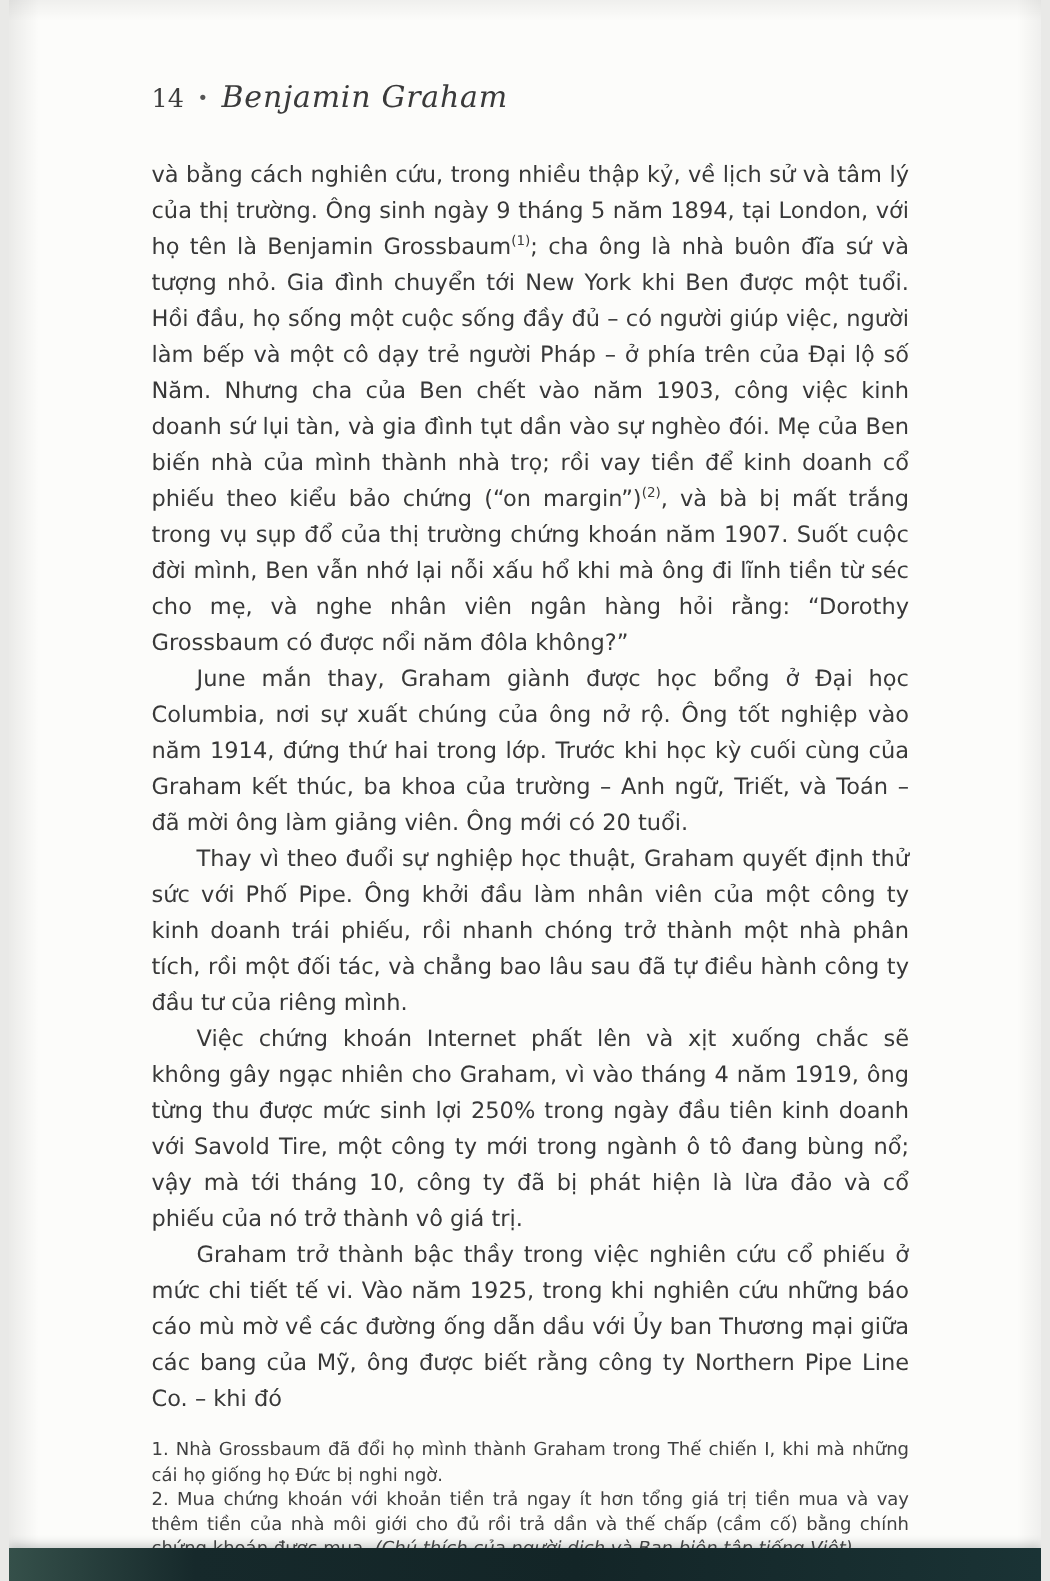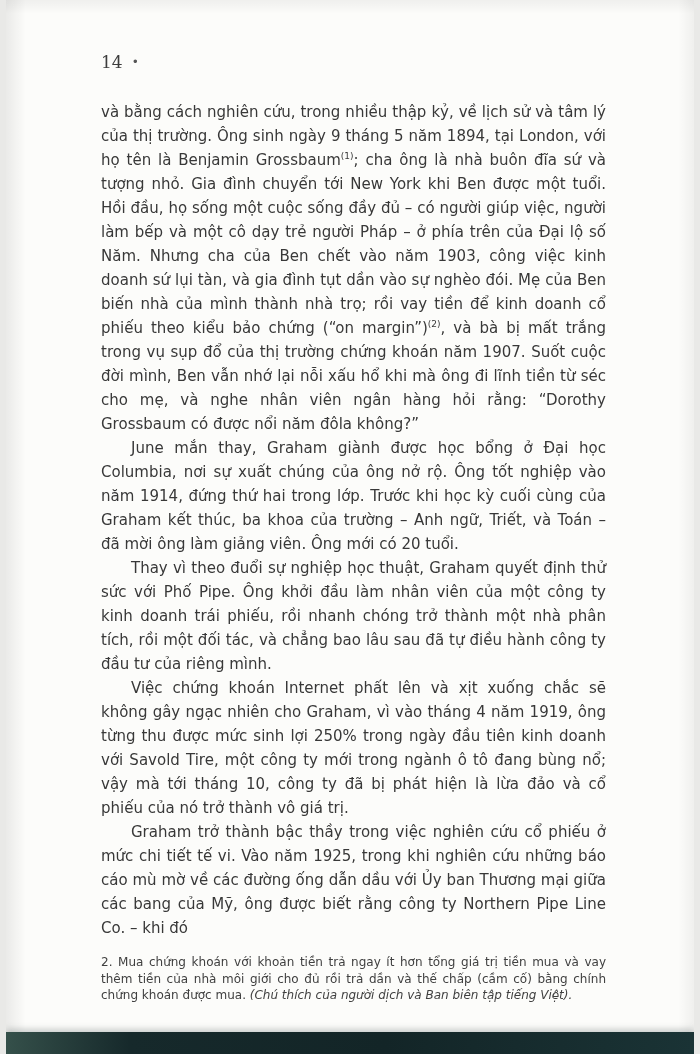--- a/index.html
+++ b/index.html
@@ -89,6 +89,7 @@
     <header class="running-head">
       <span class="page-number">14</span>
       <span class="bullet">•</span>
+      <span class="book-title">Benjamin Graham</span>
     </header>
 
     <main class="body-text">

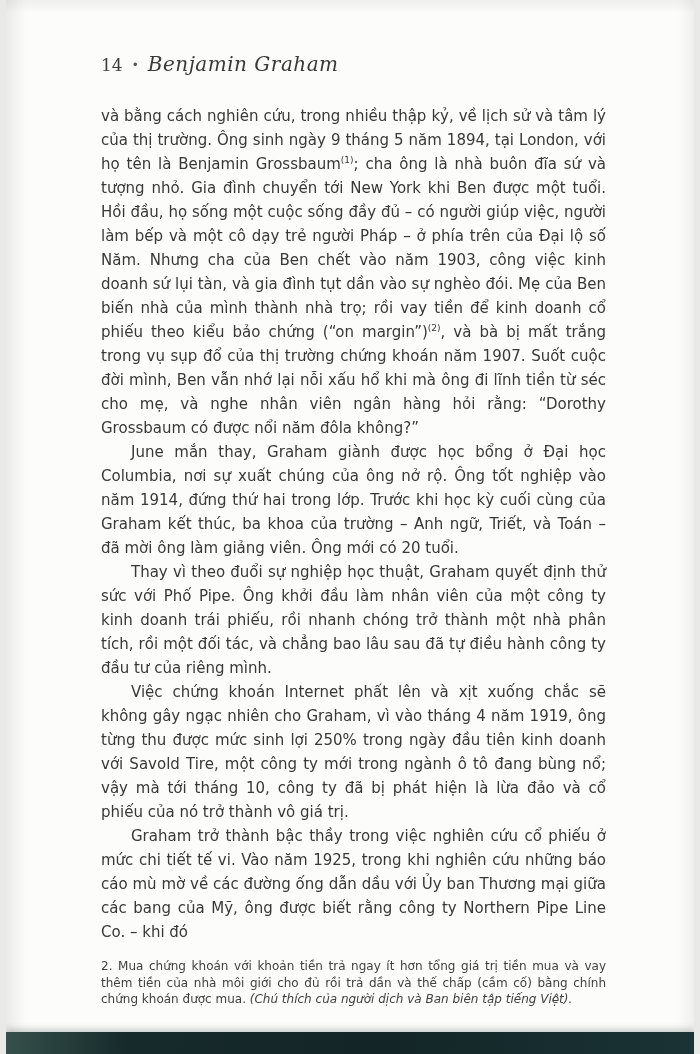--- a/index.html
+++ b/index.html
@@ -101,6 +101,7 @@
       </main>
 
     <footer class="footnotes">
+        <p>1. Nhà Grossbaum đã đổi họ mình thành Graham trong Thế chiến I, khi mà những cái họ giống họ Đức bị nghi ngờ.</p>
         <p>2. Mua chứng khoán với khoản tiền trả ngay ít hơn tổng giá trị tiền mua và vay thêm tiền của nhà môi giới cho đủ rồi trả dần và thế chấp (cầm cố) bằng chính chứng khoán được mua. <em>(Chú thích của người dịch và Ban biên tập tiếng Việt).</em></p>
       </footer>
 

